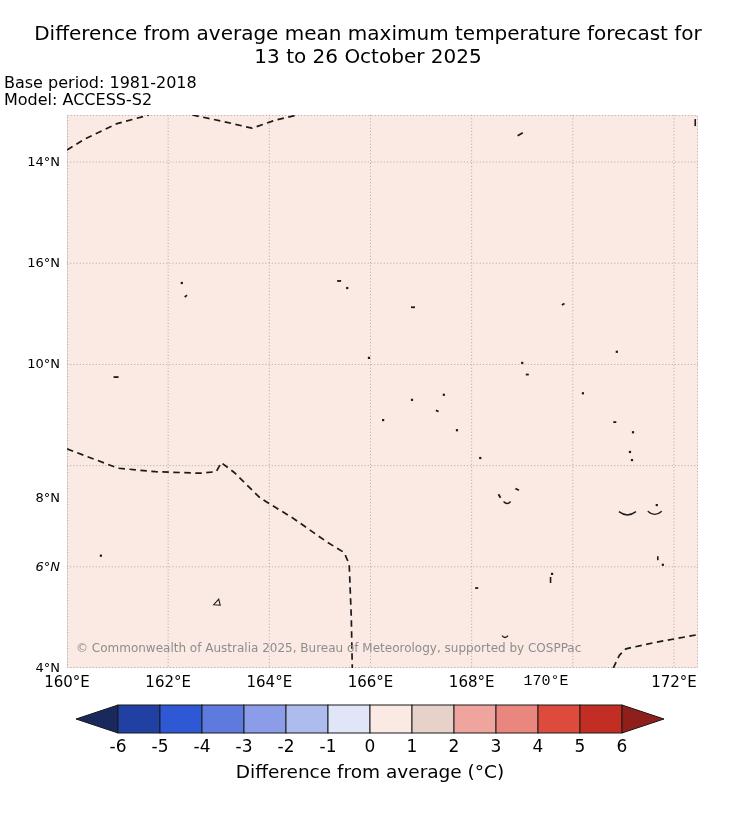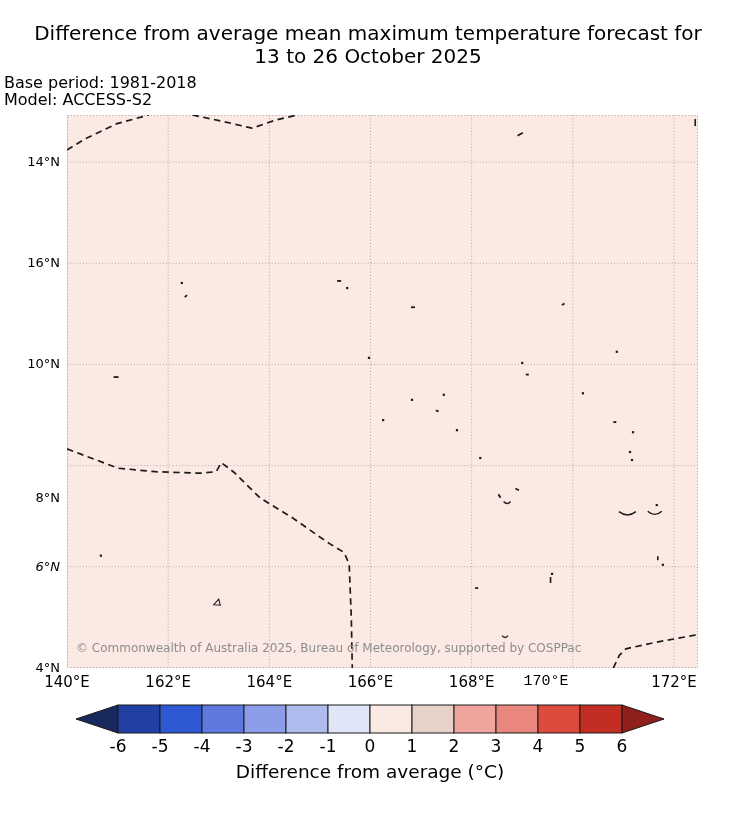--- a/index.html
+++ b/index.html
@@ -110,7 +110,7 @@
       <span style="top: 154.053px;">14°N</span>
     </div>
   <div class="xticks" id="xticks">
-      <span style="left: 0px;">140°E</span>
+      <span style="left: 0px;">160°E</span>
       <span style="left: 101.162px;">162°E</span>
       <span style="left: 202.325px;">164°E</span>
       <span style="left: 303.487px;">166°E</span>

